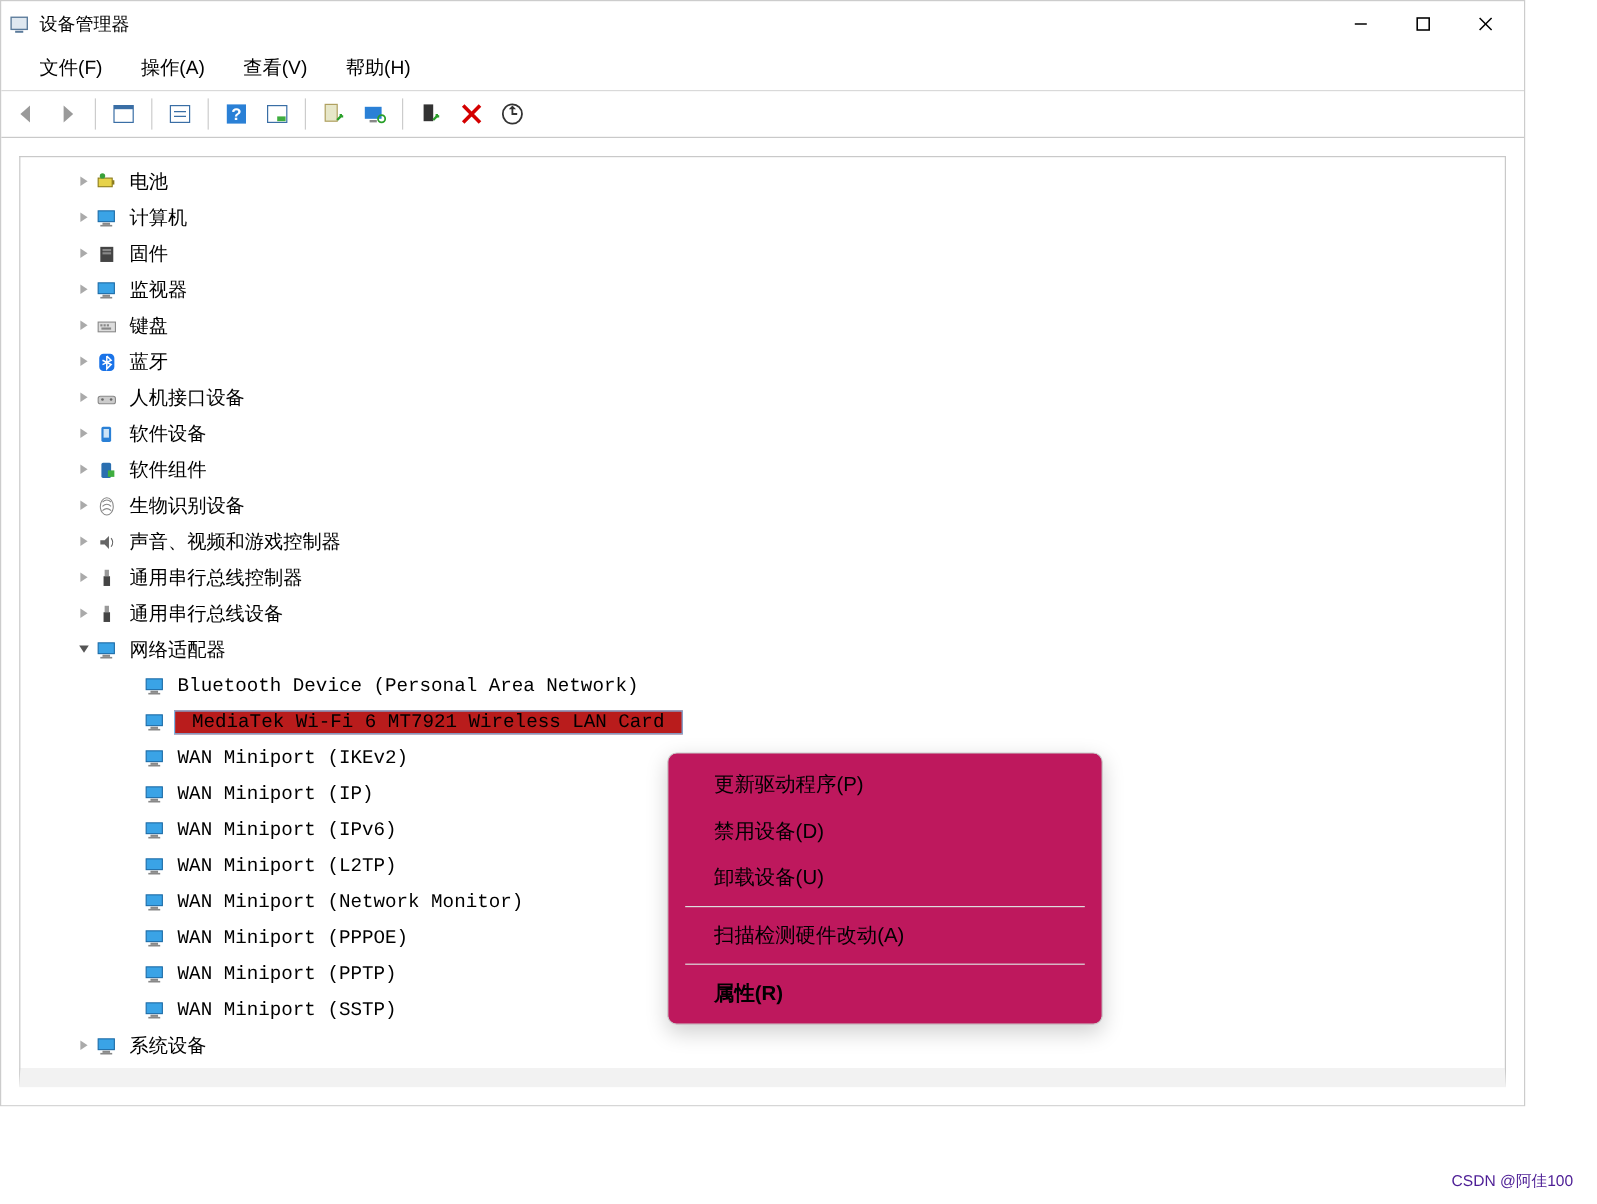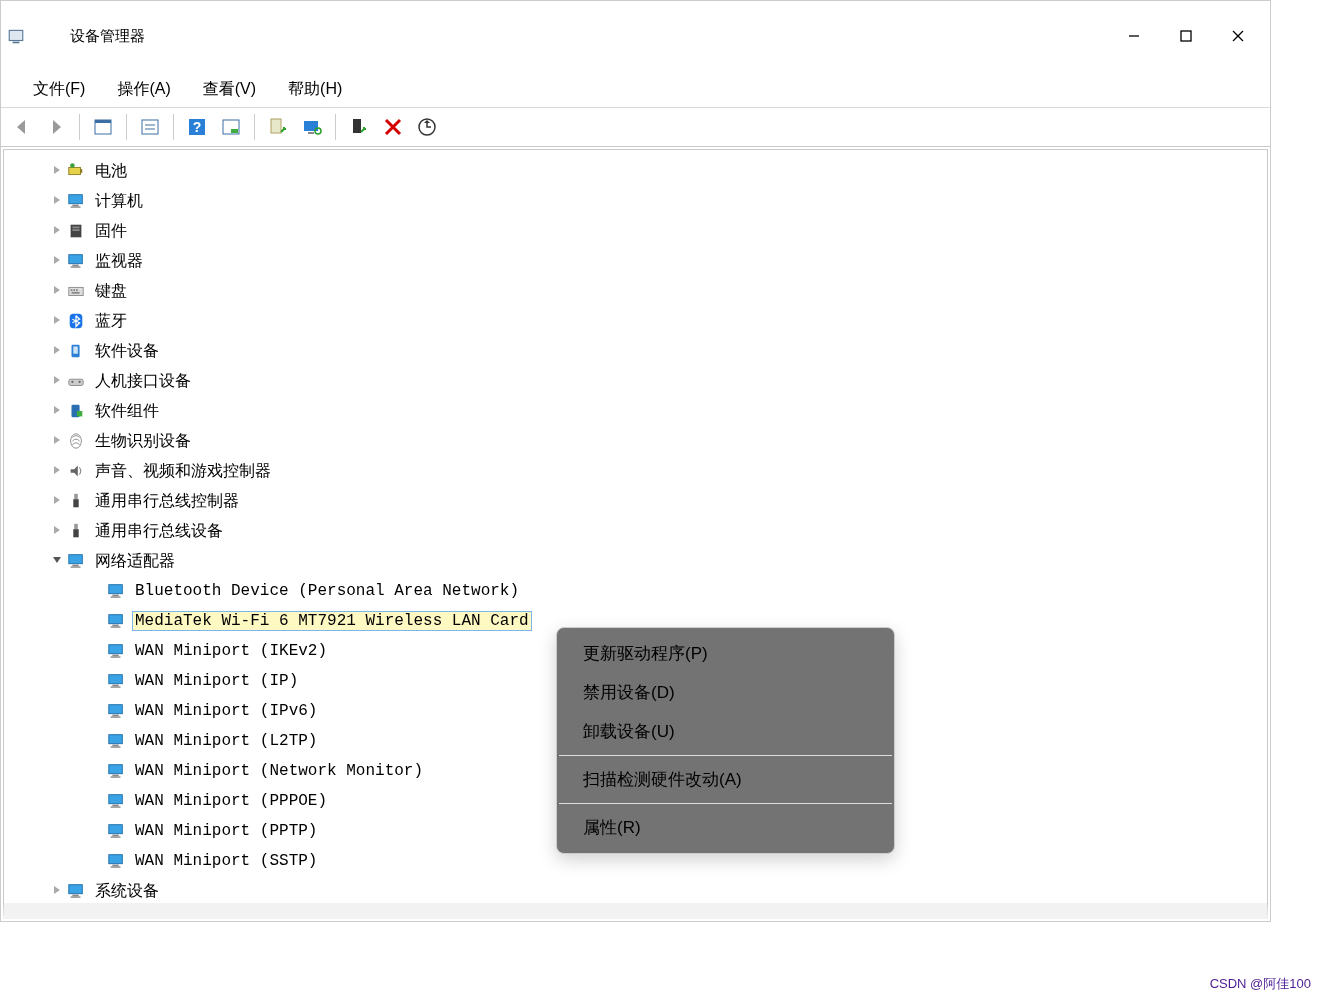--- a/index.html
+++ b/index.html
@@ -5,7 +5,7 @@
   html,body{margin:0;padding:0;font-family:"Microsoft YaHei","Segoe UI",sans-serif;font-size:15px;color:#000;background:#fff;}
   .window{width:1269px;height:920px;border:1px solid #ccc;margin:0;position:relative;display:flex;flex-direction:column;overflow:hidden;}
   
-  .titlebar{height:38px;display:flex;align-items:center;padding:16px 6px;gap:37px;}
+  .titlebar{height:38px;display:flex;align-items:center;padding:0 6px;}
   .titlebar .app-icon{width:18px;height:18px;margin-right:8px;display:inline-flex;align-items:center;justify-content:center;}
   .titlebar .title{font-size:15px;}
   .win-btns{margin-left:auto;display:flex;}

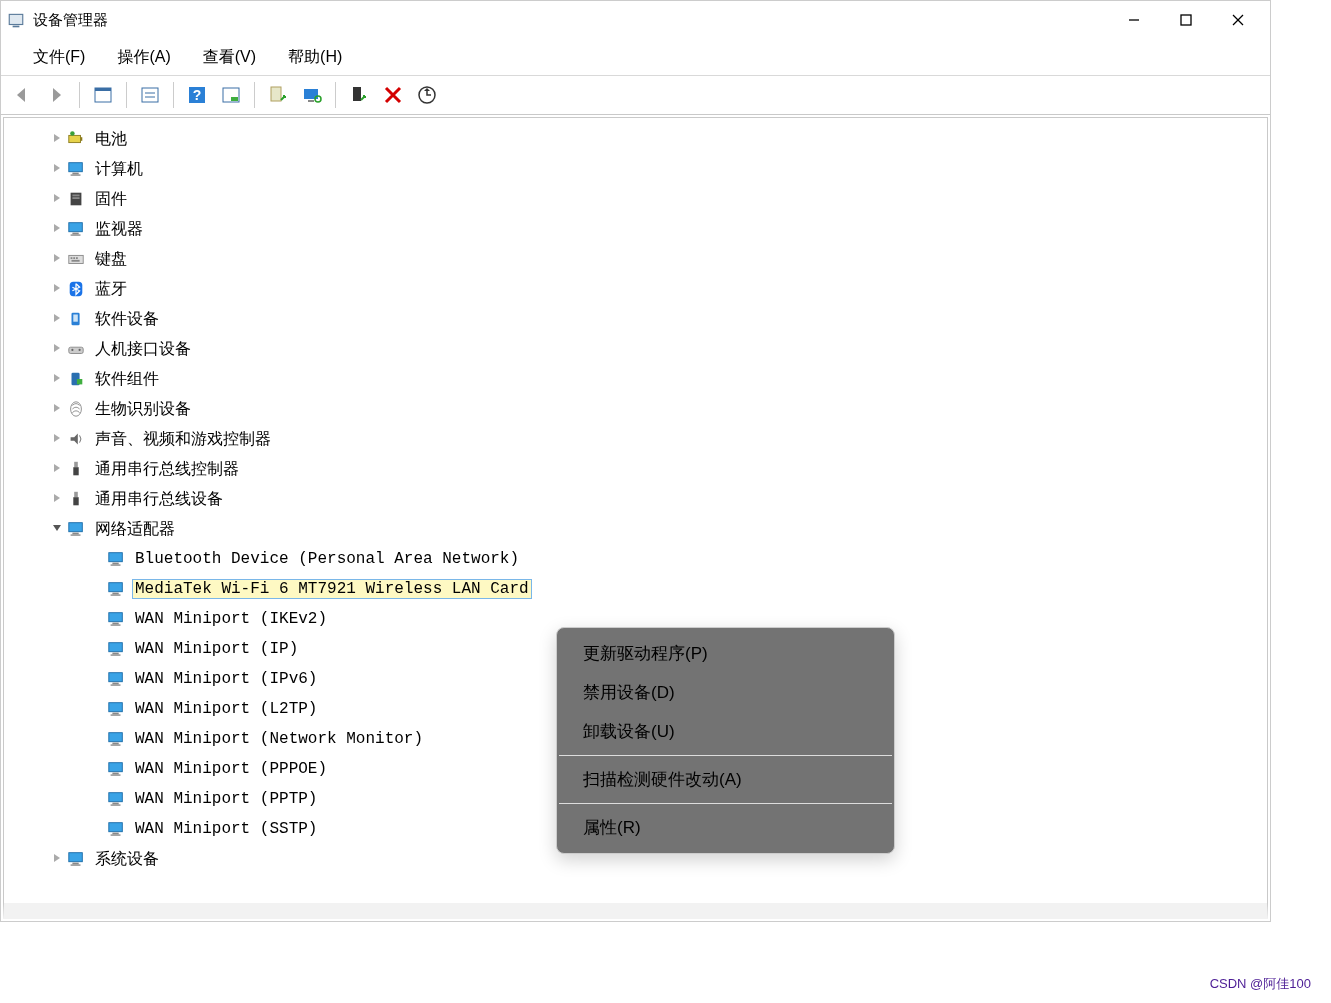--- a/index.html
+++ b/index.html
@@ -20,7 +20,7 @@
   .toolbar .tbtn{width:30px;height:30px;display:flex;align-items:center;justify-content:center;border-radius:3px;}
   .toolbar .tbtn svg{width:22px;height:22px;}
   
-  .tree-wrap{flex:1;overflow:hidden;border:1px solid #c9c9c9;margin:2px;border-bottom:16px solid #f2f2f2;position:relative;text-align:right;}
+  .tree-wrap{flex:1;overflow:hidden;border:1px solid #c9c9c9;margin:15px;border-bottom:16px solid #f2f2f2;position:relative;text-align:right;}
   .tree{padding:6px 0;font-size:16px;}
   .node{display:flex;align-items:center;height:30px;white-space:nowrap;}
   .node .expander{width:18px;text-align:center;color:#666;font-size:12px;user-select:none;}

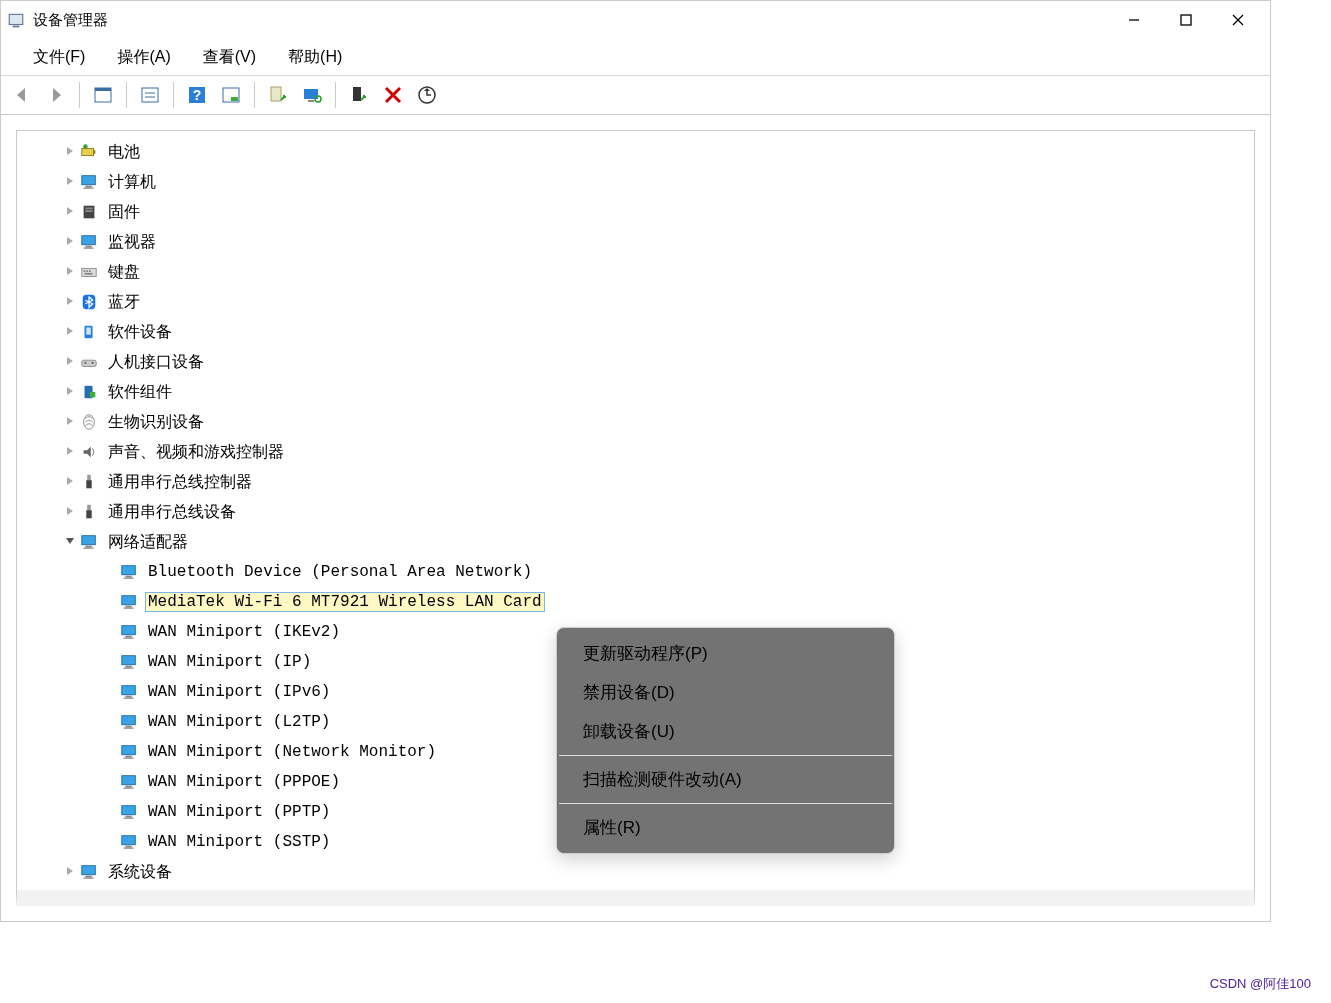--- a/index.html
+++ b/index.html
@@ -239,24 +239,24 @@
             </svg></span>
           <span class="nicon">
             <svg viewBox="0 0 20 20" width="18" height="18">
-              <rect x="5" y="3" width="9" height="14" rx="1.5" fill="#2a80d6"></rect>
-              <rect x="7" y="5" width="5" height="8" fill="#cde4f7"></rect>
-            </svg>
-          </span>
-          <span class="nlabel">软件设备</span>
-        </div>
-        <div class="node level0">
-          <span class="expander"><svg width="10" height="10">
-              <path d="M2 1 L8 5 L2 9 Z" fill="#aaa"></path>
-            </svg></span>
-          <span class="nicon">
-            <svg viewBox="0 0 20 20" width="18" height="18">
               <rect x="2" y="8" width="16" height="7" rx="2" fill="#ccc" stroke="#888"></rect>
               <circle cx="6" cy="11" r="1.2" fill="#666"></circle>
               <circle cx="14" cy="11" r="1.2" fill="#666"></circle>
             </svg>
           </span>
           <span class="nlabel">人机接口设备</span>
+        </div>
+        <div class="node level0">
+          <span class="expander"><svg width="10" height="10">
+              <path d="M2 1 L8 5 L2 9 Z" fill="#aaa"></path>
+            </svg></span>
+          <span class="nicon">
+            <svg viewBox="0 0 20 20" width="18" height="18">
+              <rect x="5" y="3" width="9" height="14" rx="1.5" fill="#2a80d6"></rect>
+              <rect x="7" y="5" width="5" height="8" fill="#cde4f7"></rect>
+            </svg>
+          </span>
+          <span class="nlabel">软件设备</span>
         </div>
         <div class="node level0">
           <span class="expander"><svg width="10" height="10">

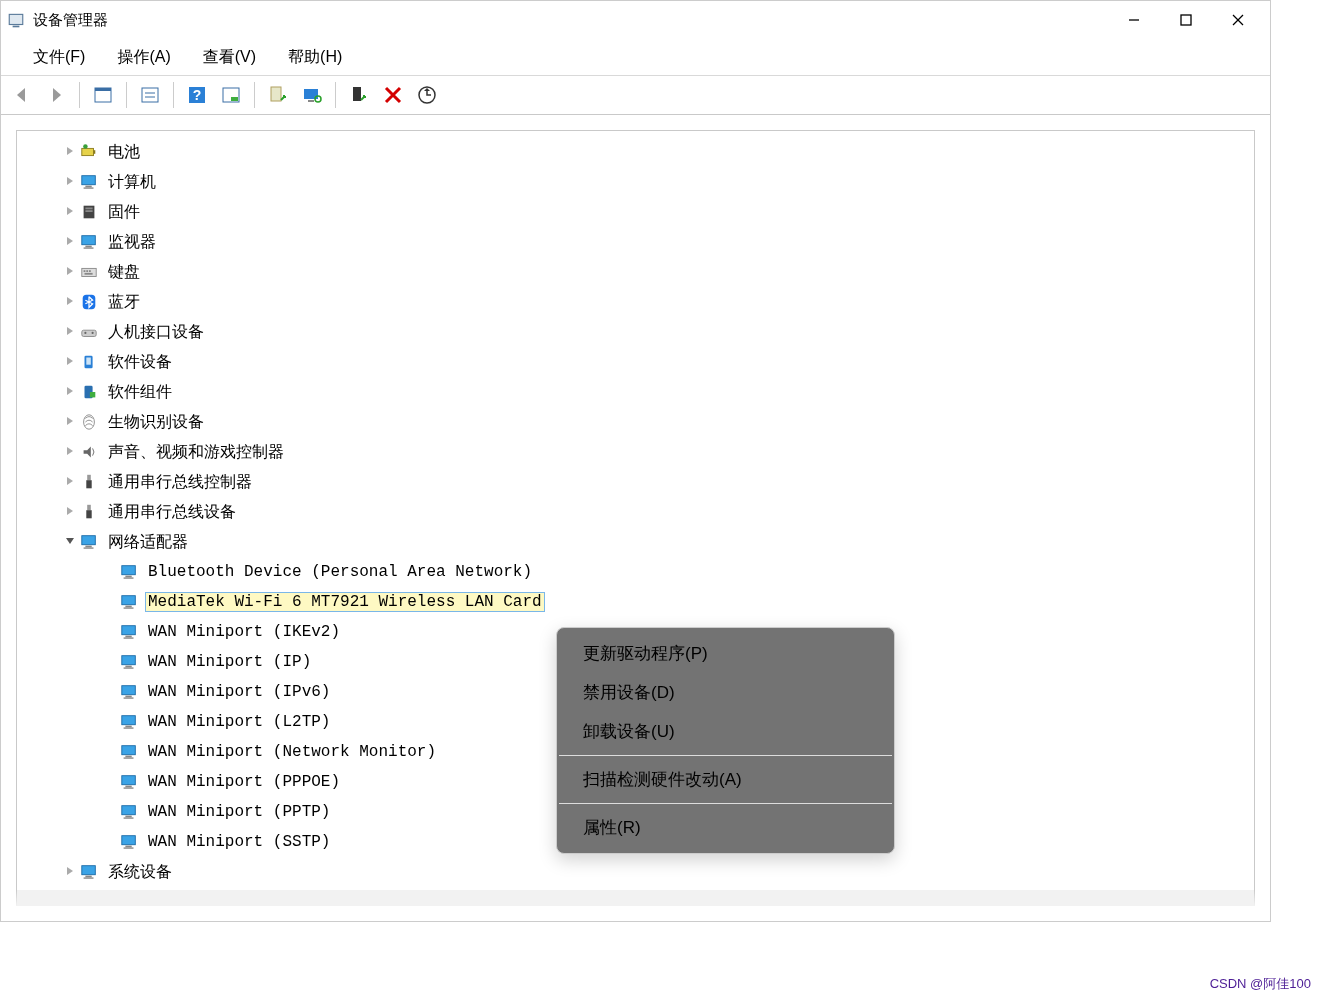--- a/index.html
+++ b/index.html
@@ -26,7 +26,7 @@
   .node .expander{width:18px;text-align:center;color:#666;font-size:12px;user-select:none;}
   .node .nicon{width:20px;height:20px;display:inline-flex;align-items:center;justify-content:center;margin-right:6px;}
   .node .nlabel{padding:1px 3px;}
-  .node.selected .nlabel{background:#fef9c3;border:1px solid #7ab7e8;padding:0 2px;}
+  .node.selected .nlabel{background:#b91c1c;border:1px solid #7ab7e8;padding:0 14px;}
   .level0{padding-left:44px;}
   .level1{padding-left:84px;font-family:Liberation Mono, monospace;}
   

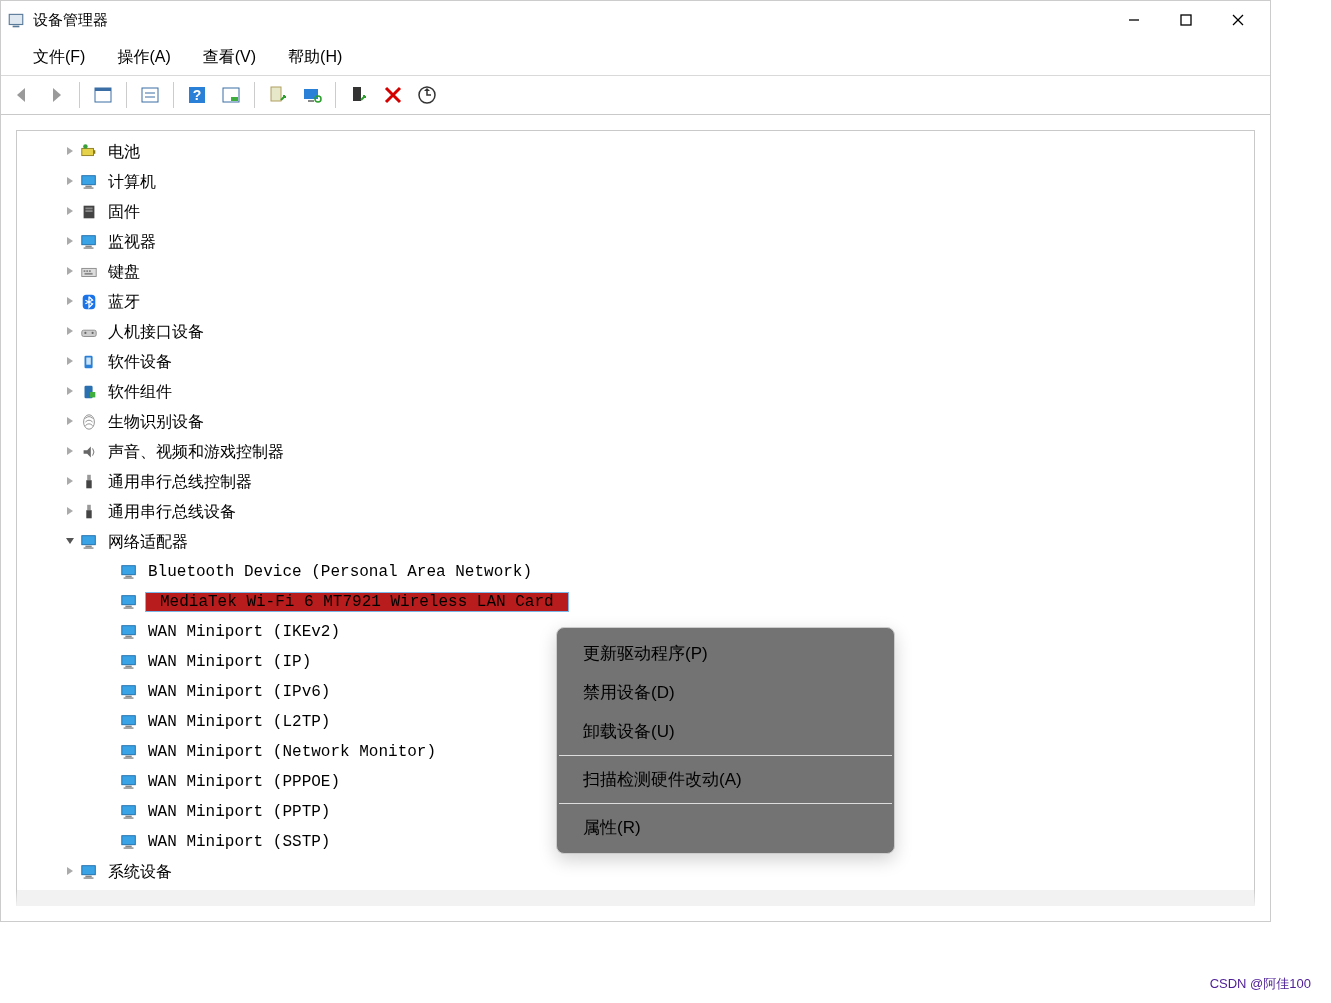--- a/index.html
+++ b/index.html
@@ -30,7 +30,7 @@
   .level0{padding-left:44px;}
   .level1{padding-left:84px;font-family:Liberation Mono, monospace;}
   
-  .ctxmenu{position:absolute;left:555px;top:626px;width:337px;background:#737373;border:1px solid #ccc;border-radius:8px;box-shadow:0 6px 18px rgba(0,0,0,0.18);padding:6px 0;}
+  .ctxmenu{position:absolute;left:555px;top:626px;width:337px;background:#be185d;border:1px solid #ccc;border-radius:8px;box-shadow:0 6px 18px rgba(0,0,0,0.18);padding:6px 12px;}
   .ctxmenu .citem{padding:8px 26px;font-size:17px;}
   .ctxmenu .csep{height:1px;background:#ddd;margin:4px 2px;}
   .ctxmenu .citem.bold{font-weight:400;}

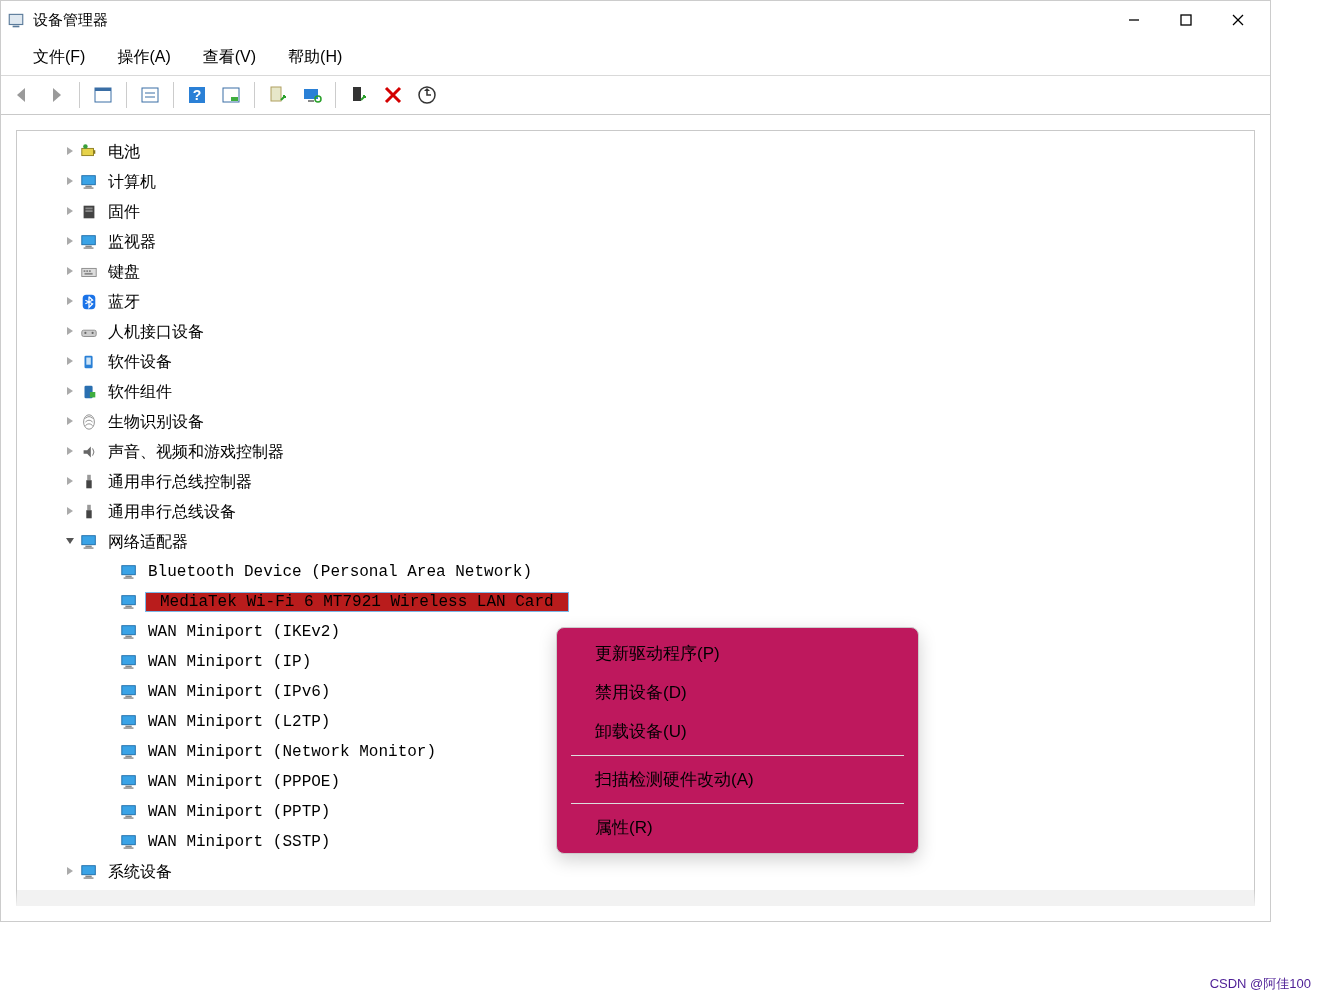--- a/index.html
+++ b/index.html
@@ -33,7 +33,7 @@
   .ctxmenu{position:absolute;left:555px;top:626px;width:337px;background:#be185d;border:1px solid #ccc;border-radius:8px;box-shadow:0 6px 18px rgba(0,0,0,0.18);padding:6px 12px;}
   .ctxmenu .citem{padding:8px 26px;font-size:17px;}
   .ctxmenu .csep{height:1px;background:#ddd;margin:4px 2px;}
-  .ctxmenu .citem.bold{font-weight:400;}
+  .ctxmenu .citem.bold{font-weight:700;}
   
   .watermark{position:fixed;right:20px;bottom:10px;font-size:13px;color:#4c1d95;}
 </style>

